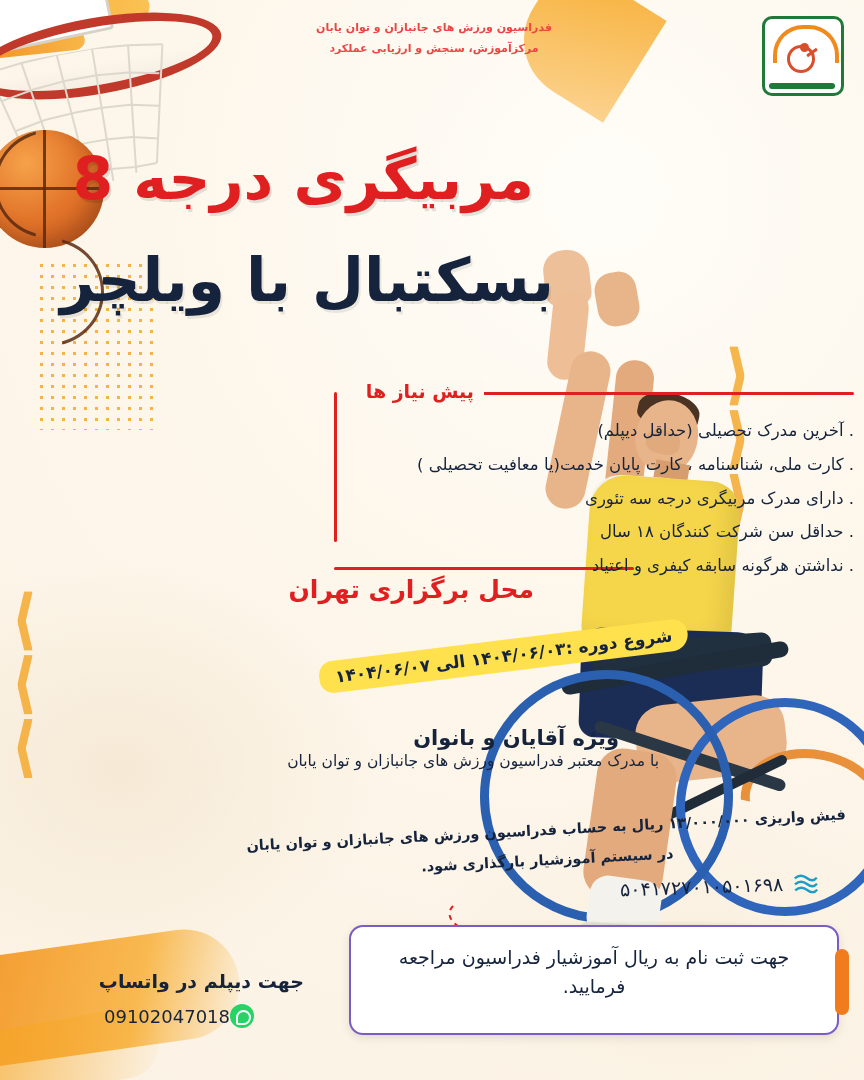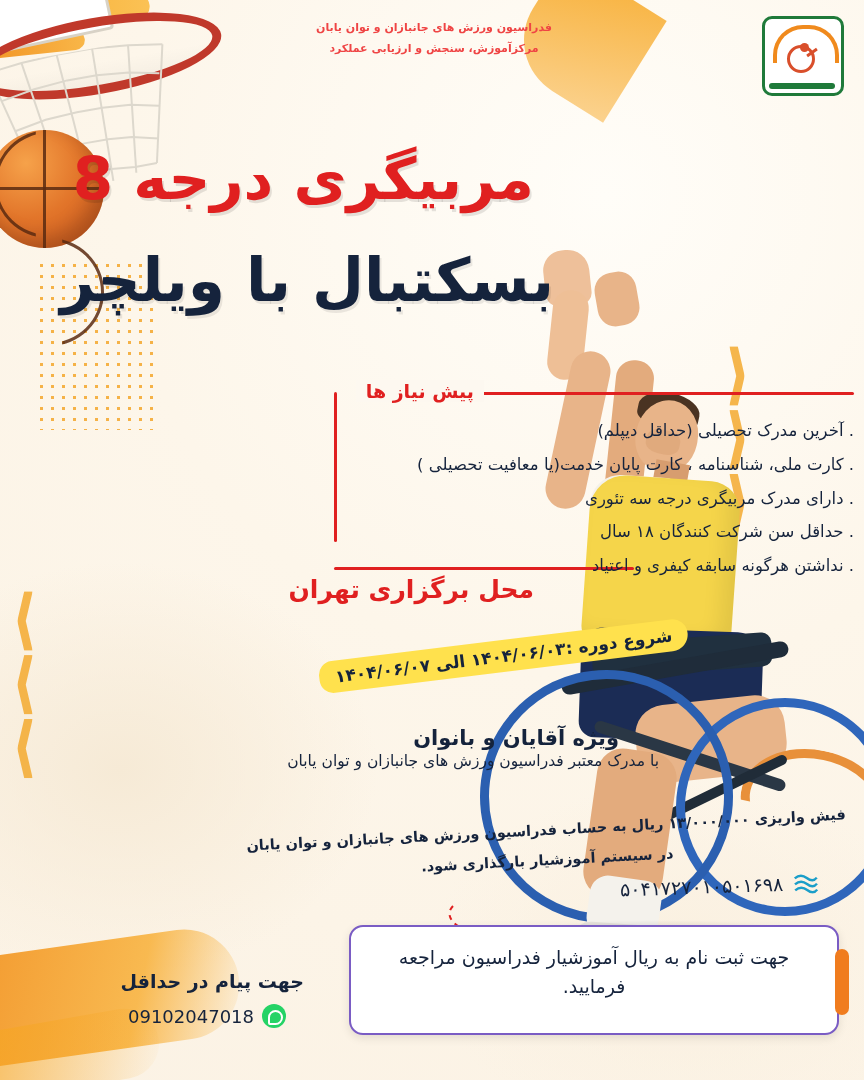--- a/index.html
+++ b/index.html
@@ -350,7 +350,7 @@
   <div class="cta-line1">جهت ثبت نام  به ریال آموزشیار فدراسیون مراجعه فرمایید.</div>
 </div>
 
-<div class="wa-title">جهت پیام در حداقل</div>
+<div class="wa-title">جهت دیپلم در واتساپ</div>
 <div class="wa-row">
   <span class="wa-ico"></span>
   <span class="wa-num">09102047018</span>

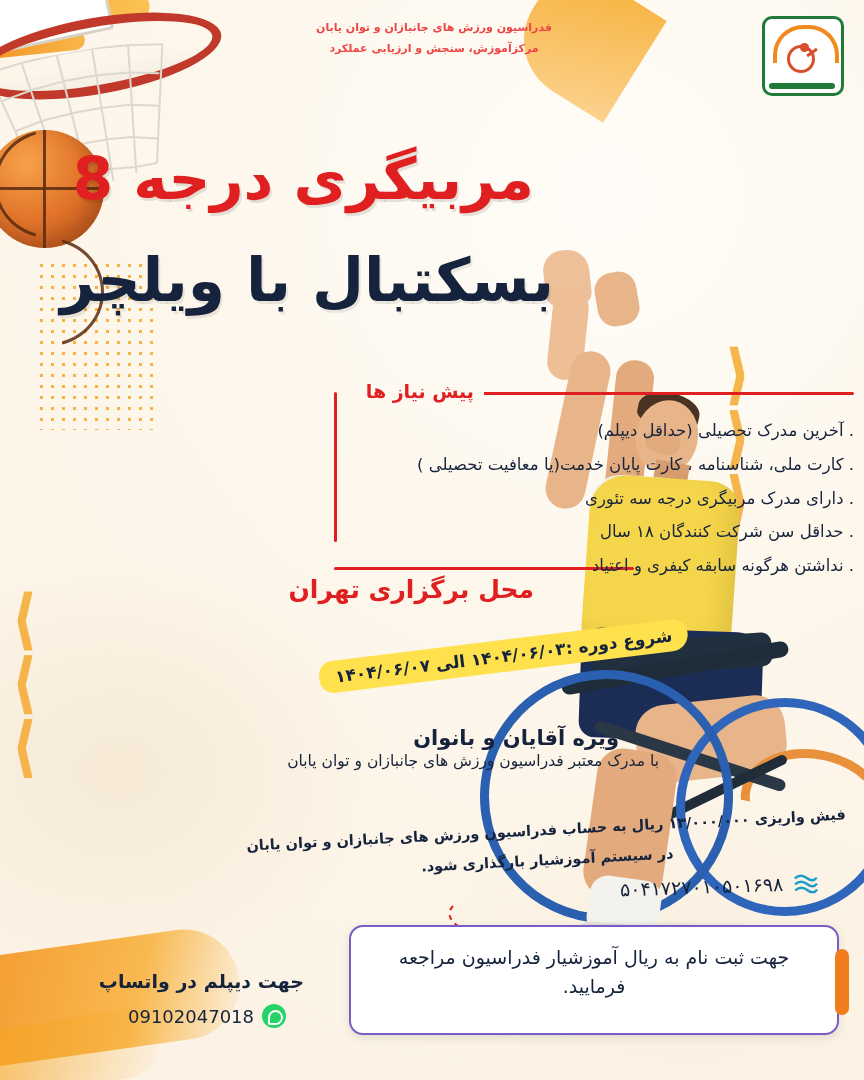--- a/index.html
+++ b/index.html
@@ -138,7 +138,7 @@
 
   
   .wa-title{position:absolute;right:560px;bottom:88px;font-size:19px;font-weight:bold;color:#15233c;}
-  .wa-row{position:absolute;right:578px;bottom:52px;display:flex;align-items:center;gap:8px;}
+  .wa-row{position:absolute;right:610px;bottom:52px;display:flex;align-items:center;gap:0;}
   .wa-ico{width:24px;height:24px;border-radius:50%;background:#25d366;position:relative;}
   .wa-ico:after{content:"";position:absolute;left:6px;top:6px;width:11px;height:11px;
      border:2px solid #fff;border-radius:50% 50% 50% 2px;}

